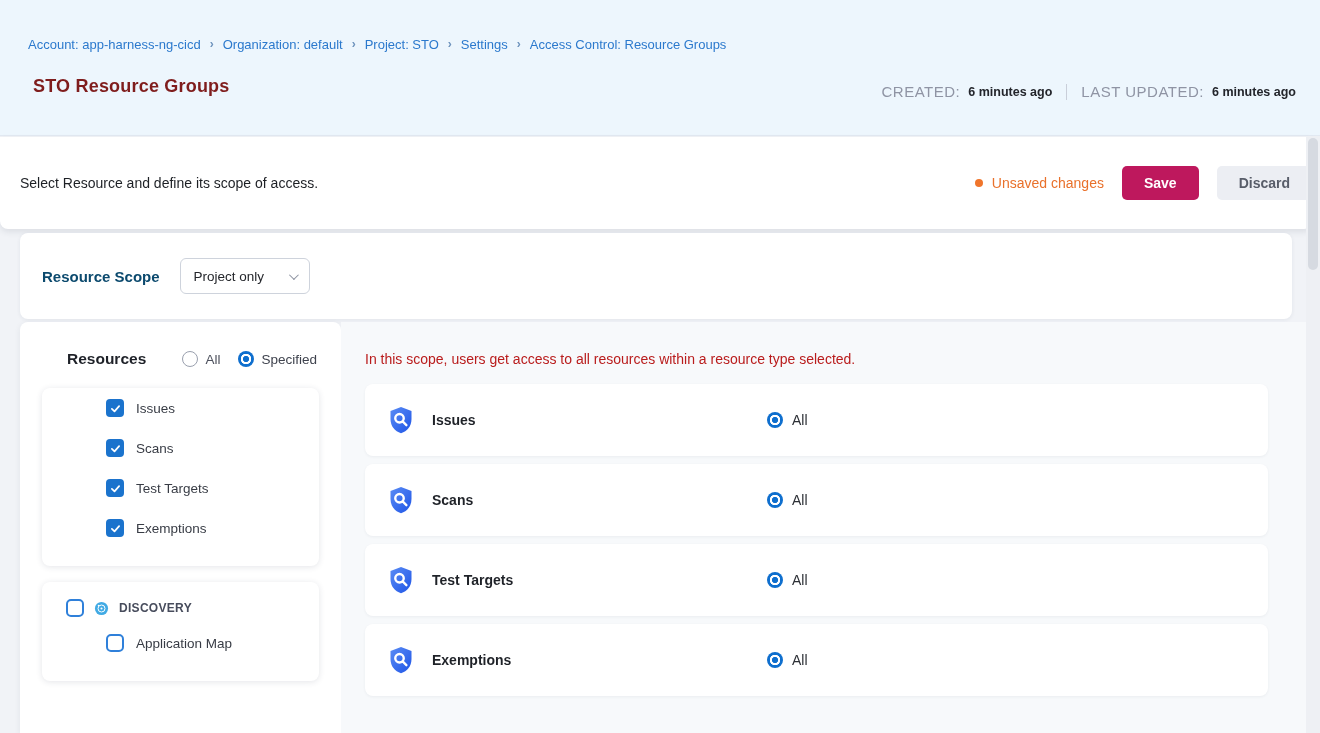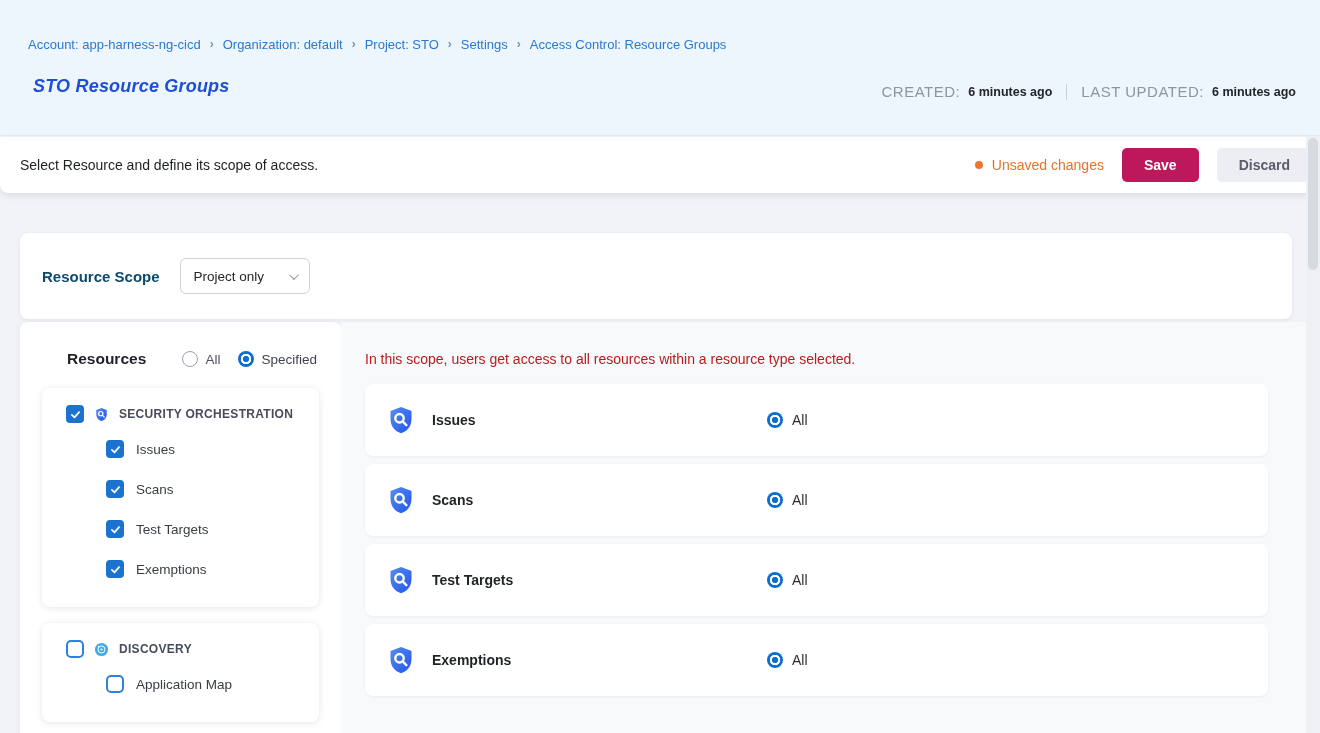--- a/index.html
+++ b/index.html
@@ -25,7 +25,7 @@
   .crumb-sep { color:#6e93bd; font-size:12px; font-weight:700; transform:translateY(-1px); }
   .page-title {
     position:absolute; left:33px; top:76px;
-    font-size:18px; font-weight:600; color:#1d4ed8; letter-spacing:.2px;font-style:italic;
+    font-size:18px; font-weight:600; color:#7f1d1d; letter-spacing:.2px;
   }
   .header-meta {
     position:absolute; right:24px; top:83px;

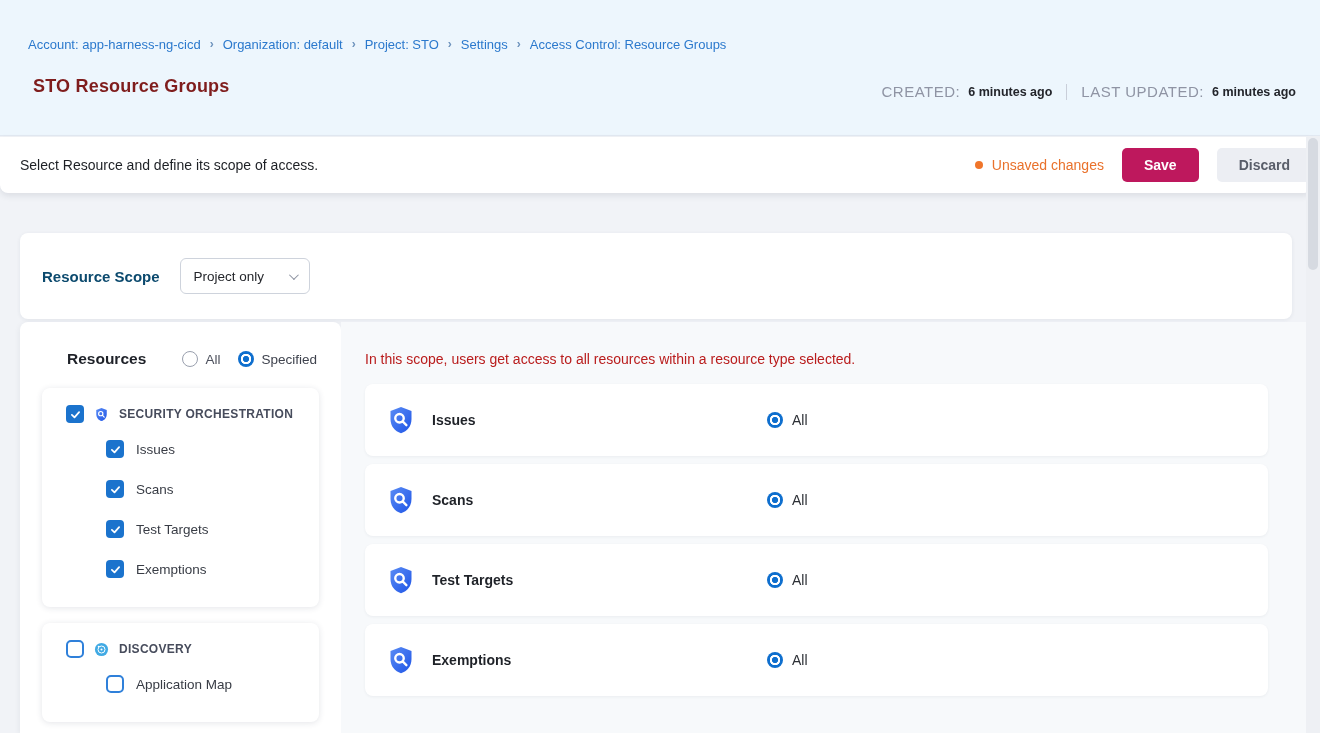--- a/index.html
+++ b/index.html
@@ -37,7 +37,7 @@
 
   
   .toolbar {
-    position:absolute; left:0; top:137px; width:1312px; height:56px;
+    position:absolute; left:0; top:137px; width:1312px; height:92px;
     background:#ffffff; border-radius:0 0 8px 8px;
     box-shadow:0 3px 6px rgba(35,45,70,.10);
     display:flex; align-items:center;justify-content:flex-end;

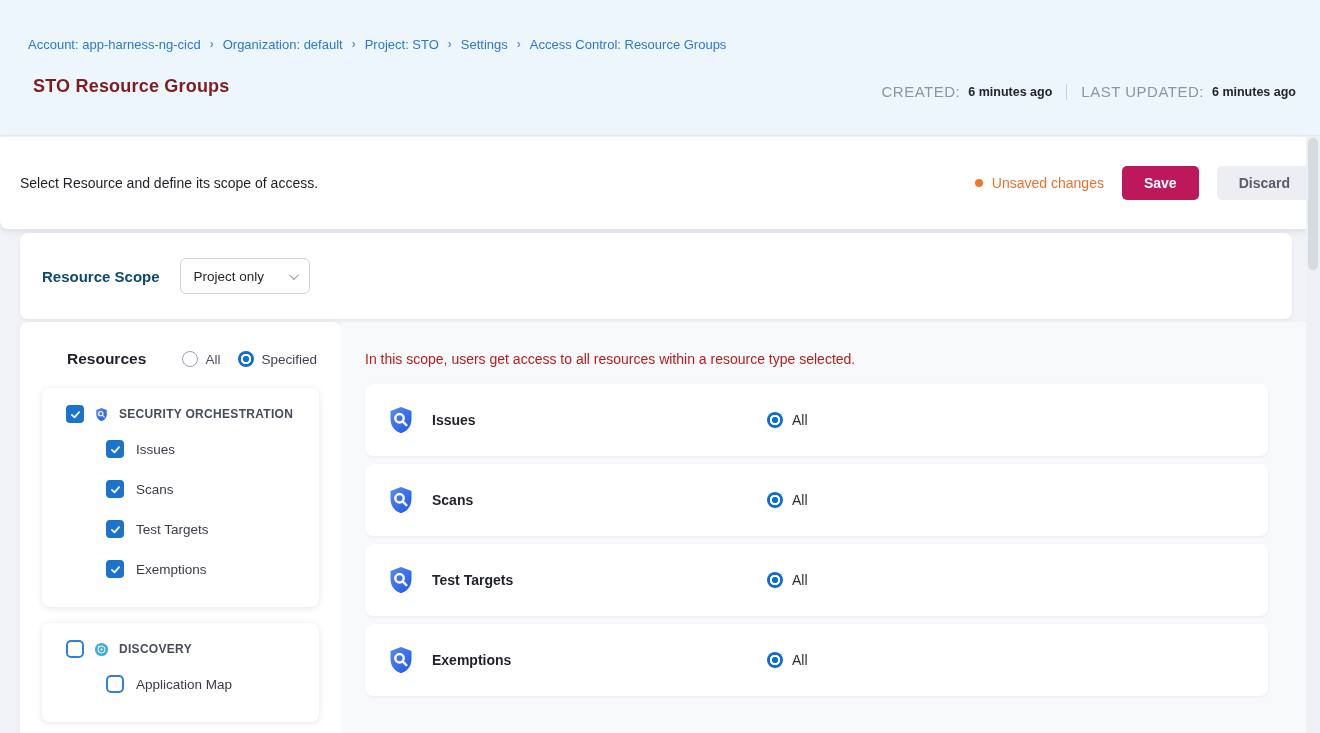--- a/index.html
+++ b/index.html
@@ -219,27 +219,6 @@
     </div>
 
     <div class="group-card">
-      <div class="group-head">
-        <span class="checkbox checked">
-          <svg viewBox="0 0 18 18">
-              <polyline points="4,9.6 7.6,13 14,5.8" fill="none" stroke="#fff" stroke-width="2.4" stroke-linecap="round" stroke-linejoin="round"></polyline>
-            </svg>
-        </span>
-        <span class="g-icon">
-          <svg viewBox="0 0 24 24">
-            <defs>
-                <linearGradient id="shg1" x1="0" y1="0" x2="1" y2="1">
-                  <stop offset="0" stop-color="#5a8cf5"></stop>
-                  <stop offset="1" stop-color="#1f55e6"></stop>
-                </linearGradient>
-              </defs>
-            <path d="M12 1.6 L20.4 4.7 V11.2 C20.4 16.9 17 21.1 12 22.5 C7 21.1 3.6 16.9 3.6 11.2 V4.7 Z" fill="url(#shg1)"></path>
-            <circle cx="10.8" cy="10.6" r="3.4" fill="none" stroke="#fff" stroke-width="1.9"></circle>
-            <line x1="13.3" y1="13.1" x2="16.3" y2="16.1" stroke="#fff" stroke-width="1.9" stroke-linecap="round"></line>
-          </svg>
-        </span>
-        <span class="group-label">SECURITY ORCHESTRATION</span>
-      </div>
       <div class="group-children">
         <label class="child-row">
           <span class="checkbox checked">

